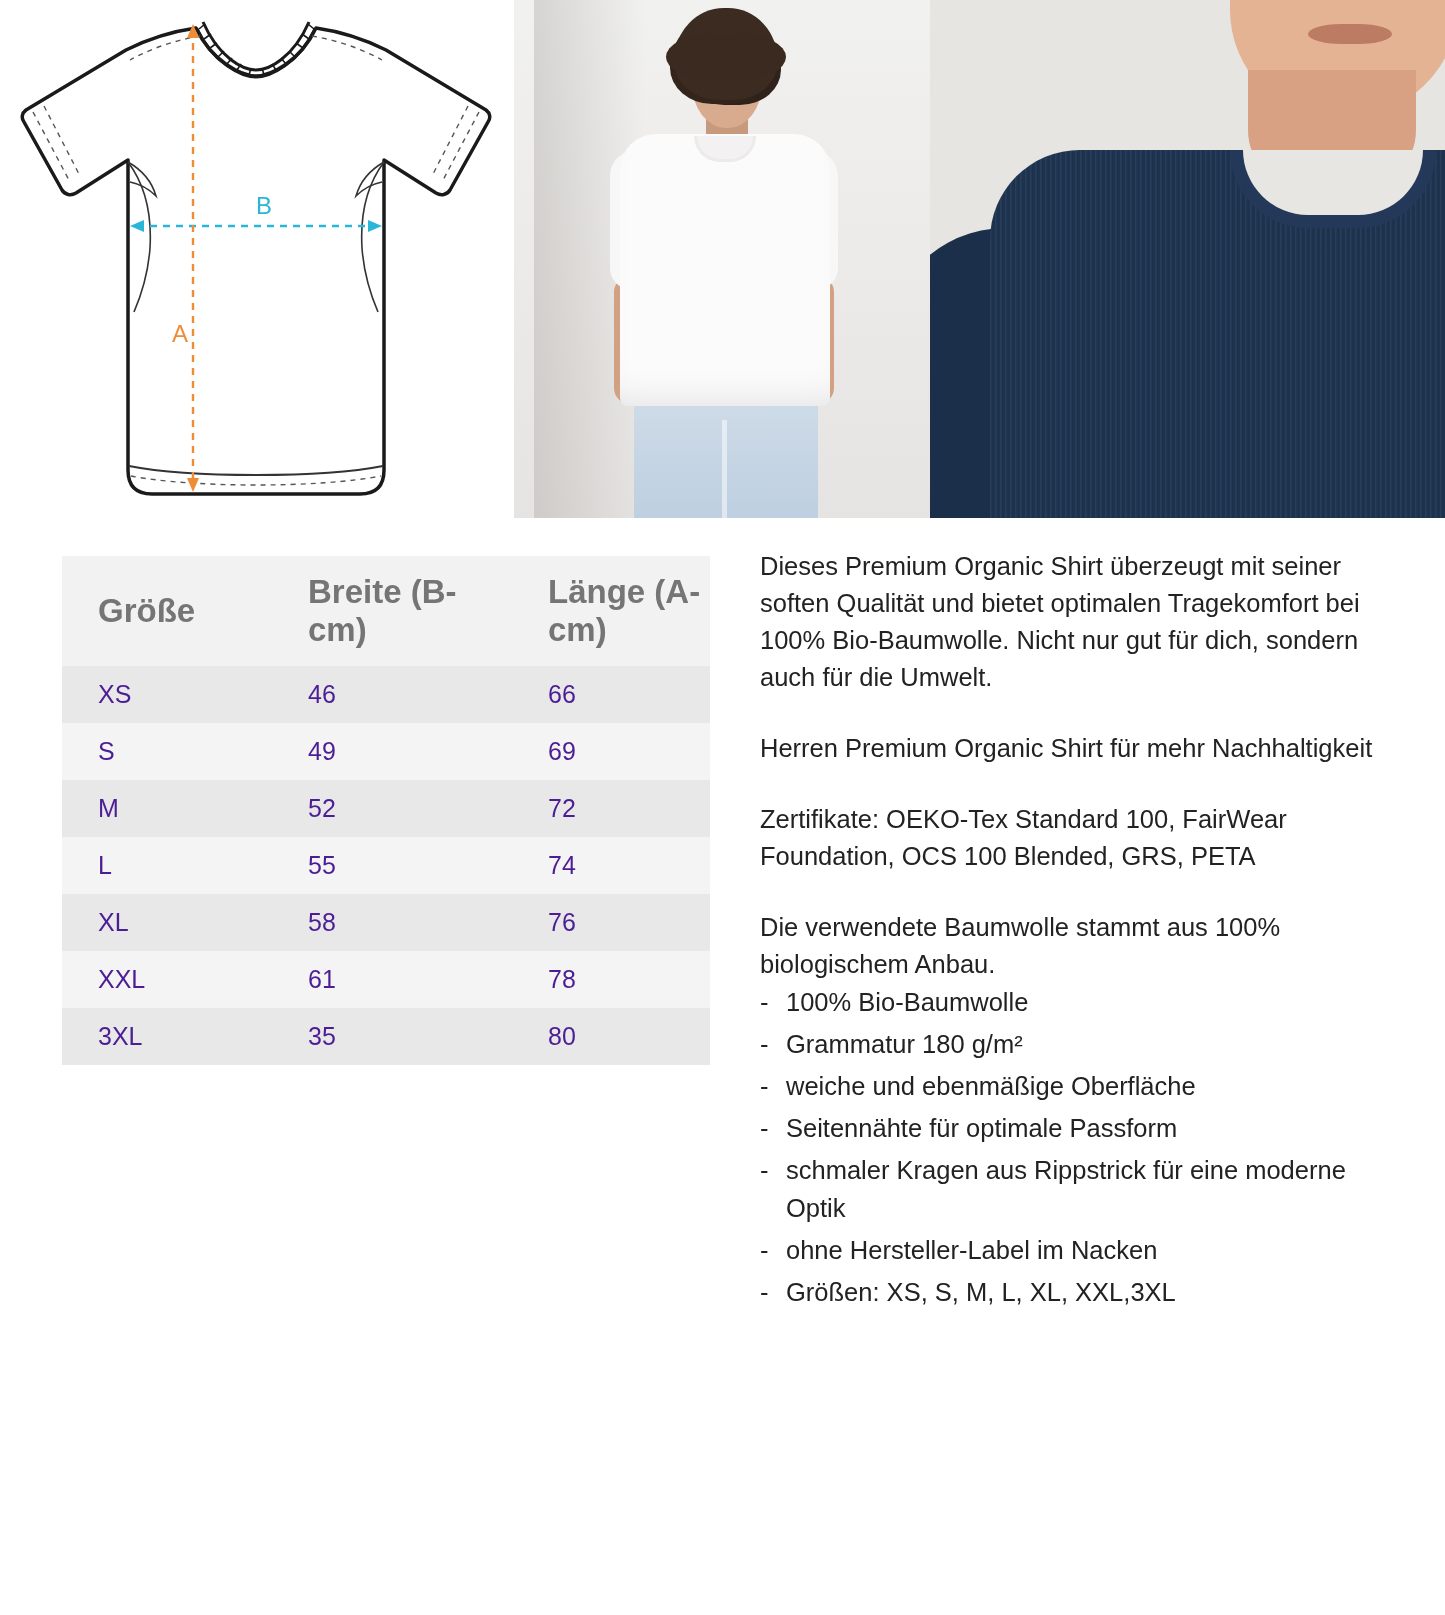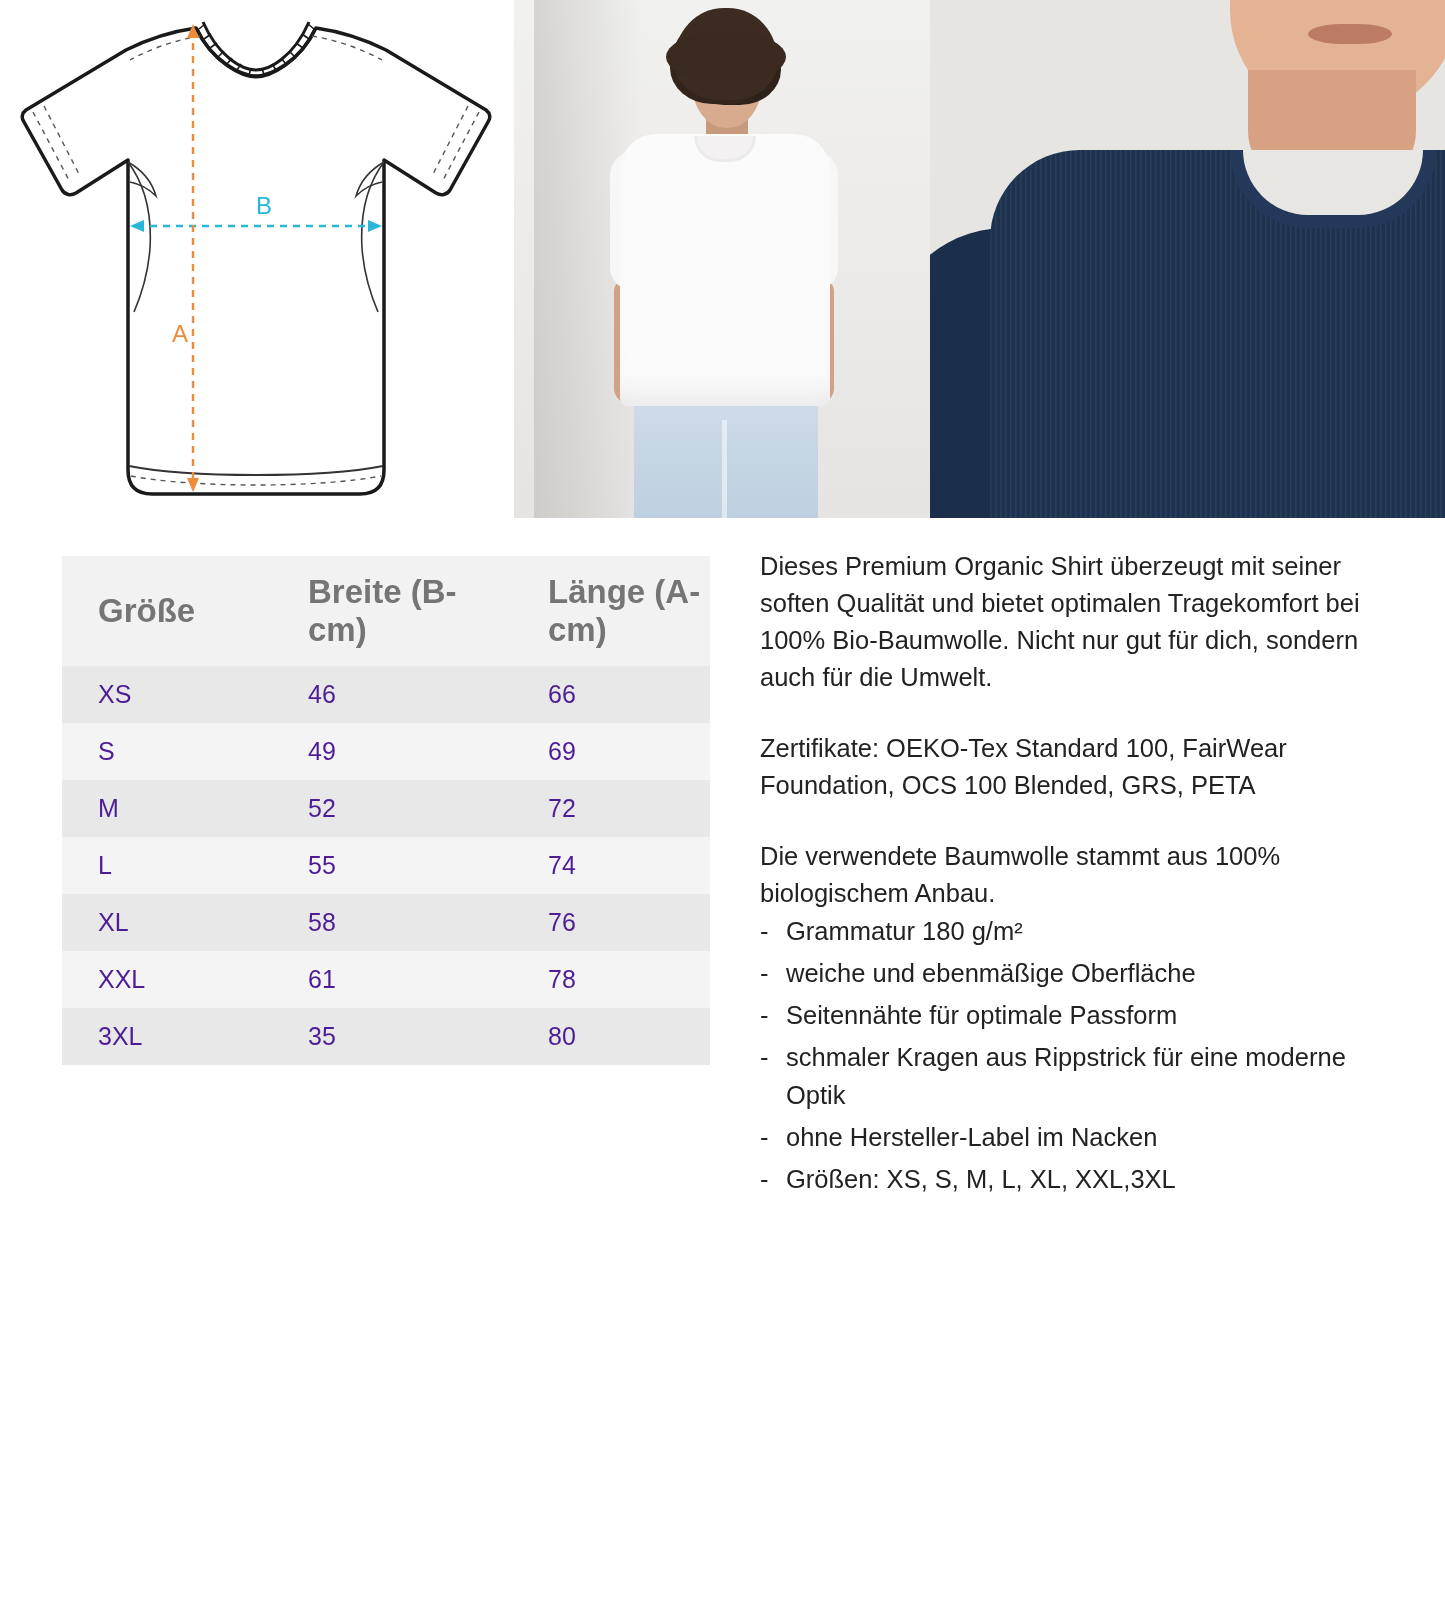--- a/index.html
+++ b/index.html
@@ -391,6 +391,7 @@
 
       <div class="col-right">
         <p class="desc-p">Dieses Premium Organic Shirt überzeugt mit seiner soften Qualität und bietet optimalen Tragekomfort bei 100% Bio-Baumwolle. Nicht nur gut für dich, sondern auch für die Umwelt.</p>
+        <p class="desc-p">Herren Premium Organic Shirt für mehr Nachhaltigkeit</p>
         <p class="desc-p">Zertifikate: OEKO-Tex Standard 100, FairWear Foundation, OCS 100 Blended, GRS, PETA</p>
         <p class="desc-p" style="margin-bottom:0;">Die verwendete Baumwolle stammt aus 100% biologischem Anbau.</p>
 

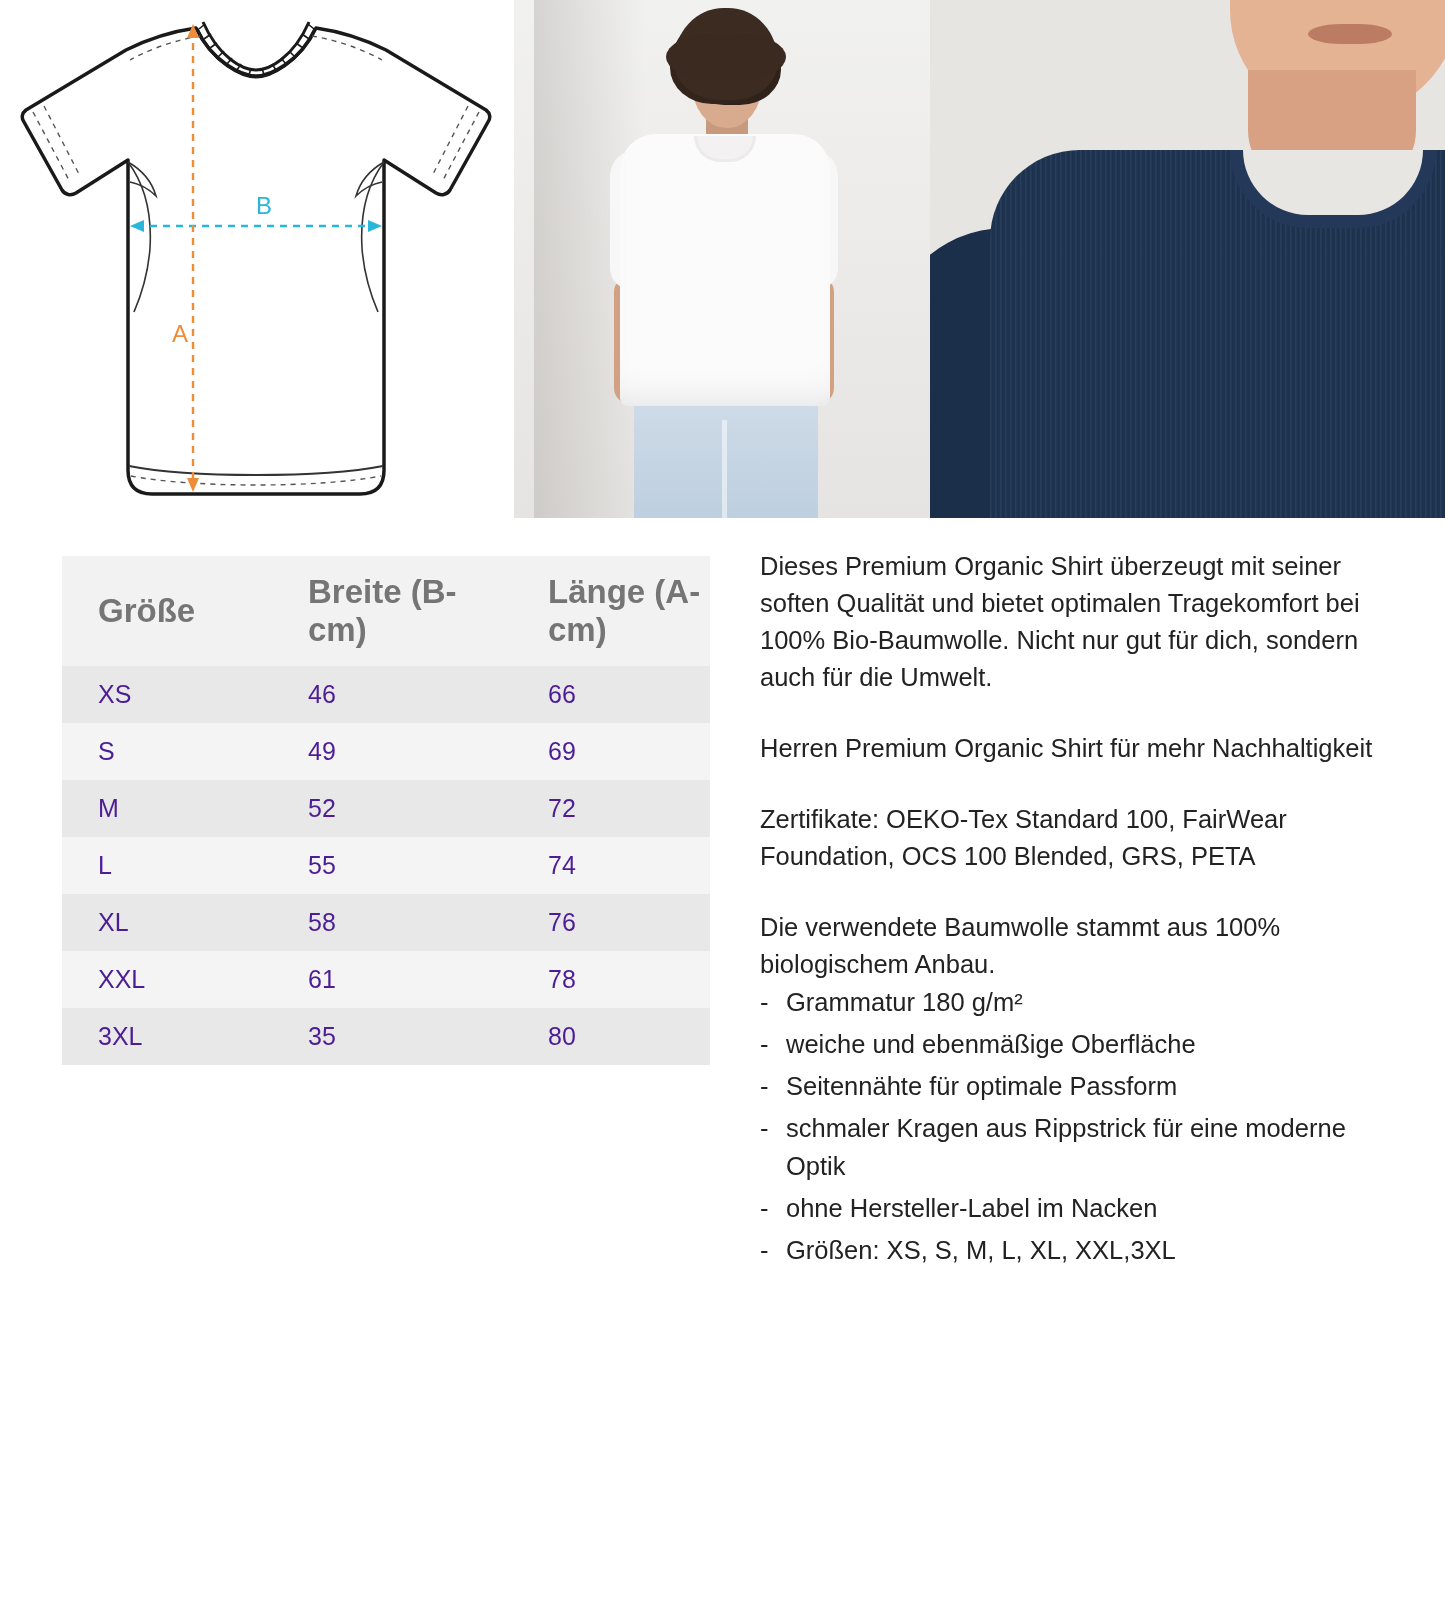--- a/index.html
+++ b/index.html
@@ -396,6 +396,7 @@
         <p class="desc-p" style="margin-bottom:0;">Die verwendete Baumwolle stammt aus 100% biologischem Anbau.</p>
 
         <ul class="features">
+          <li>100% Bio-Baumwolle</li>
           <li>Grammatur 180 g/m²</li>
           <li>weiche und ebenmäßige Oberfläche</li>
           <li>Seitennähte für optimale Passform</li>

